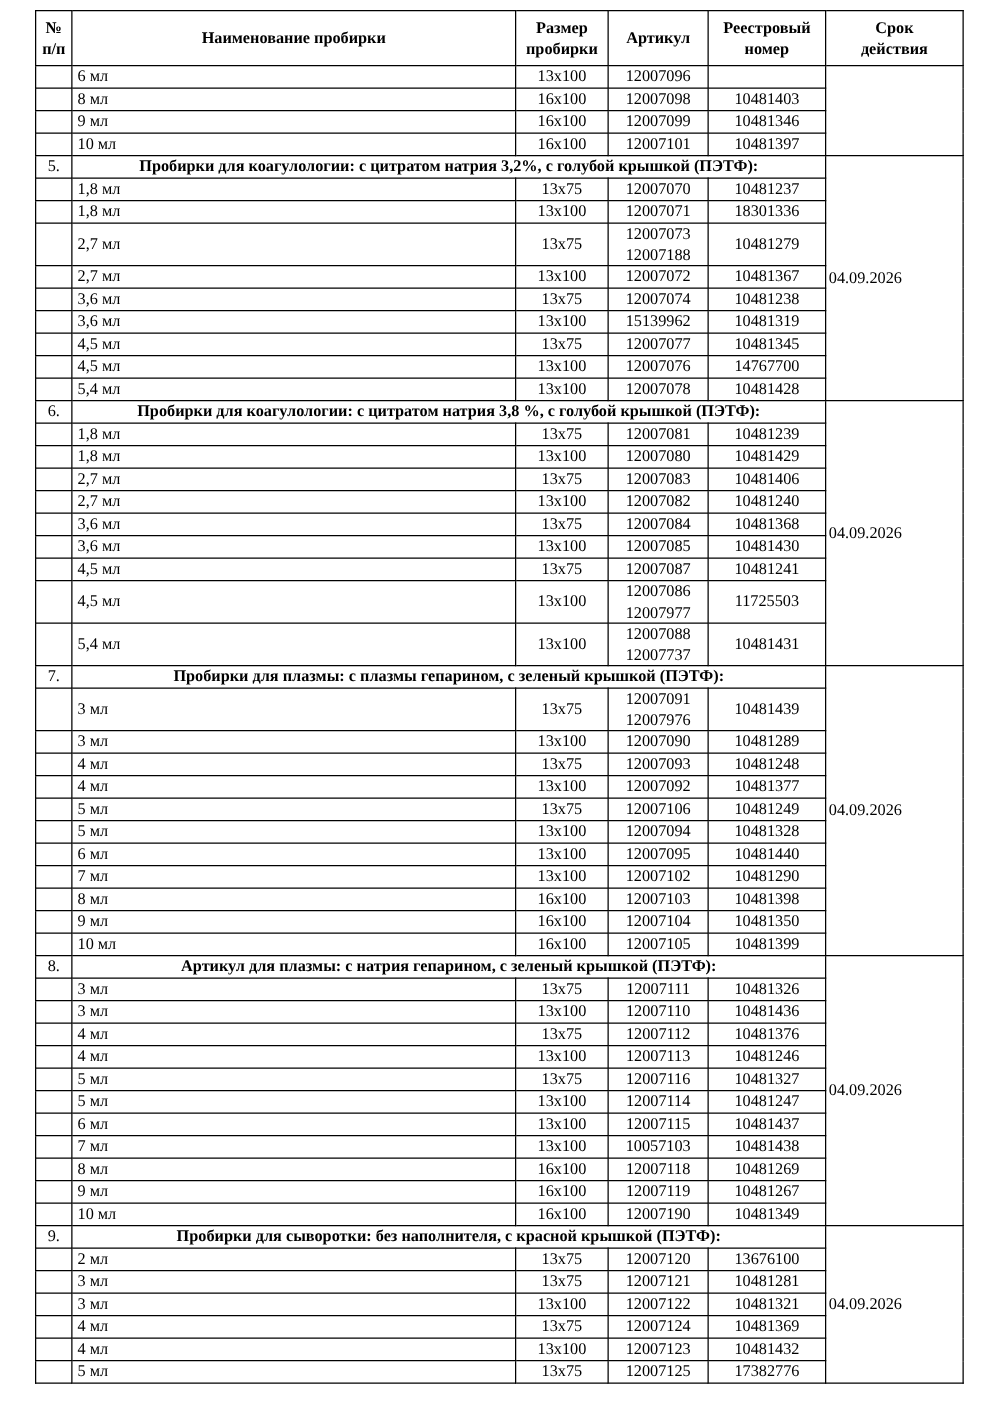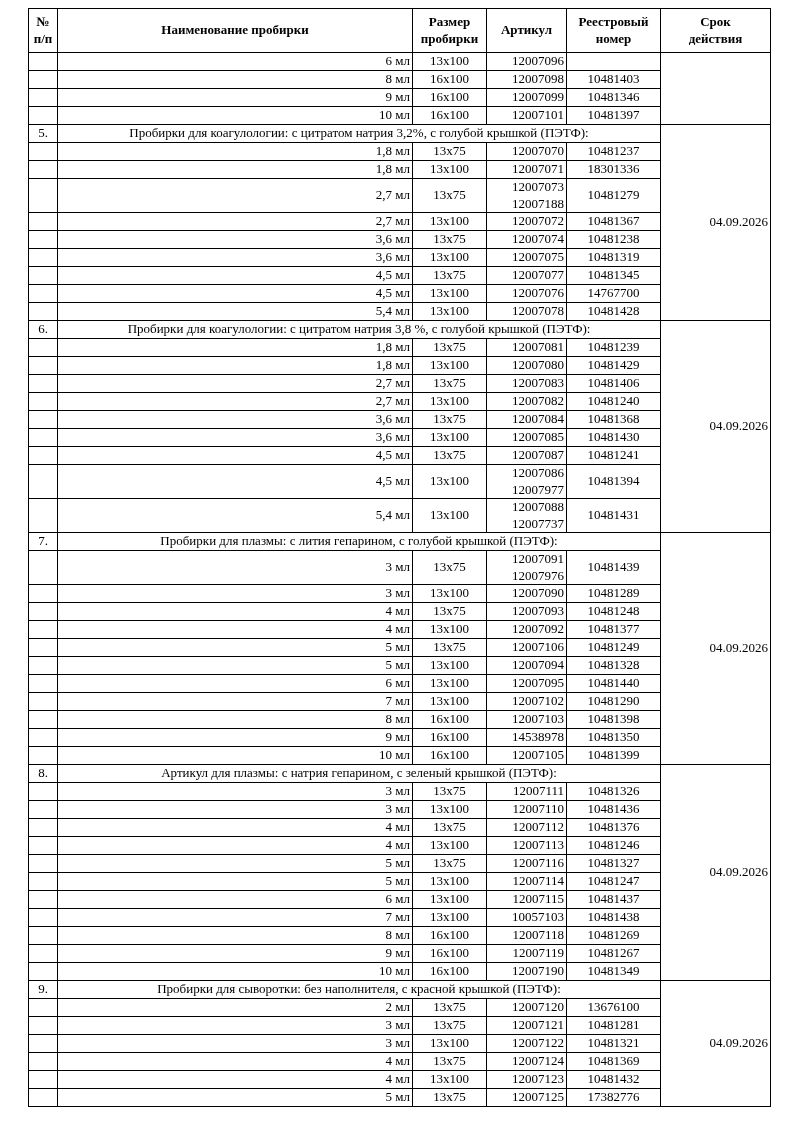--- a/index.html
+++ b/index.html
@@ -34,7 +34,7 @@
   }
   td { height: 18px; }
   .c-num   { text-align: center; }
-  .c-name  { text-align: right; padding-left: 4px; }
+  .c-name  { text-align: left; padding-left: 4px; }
   .c-center{ text-align: center; }
   .section-title {
     font-weight: normal;

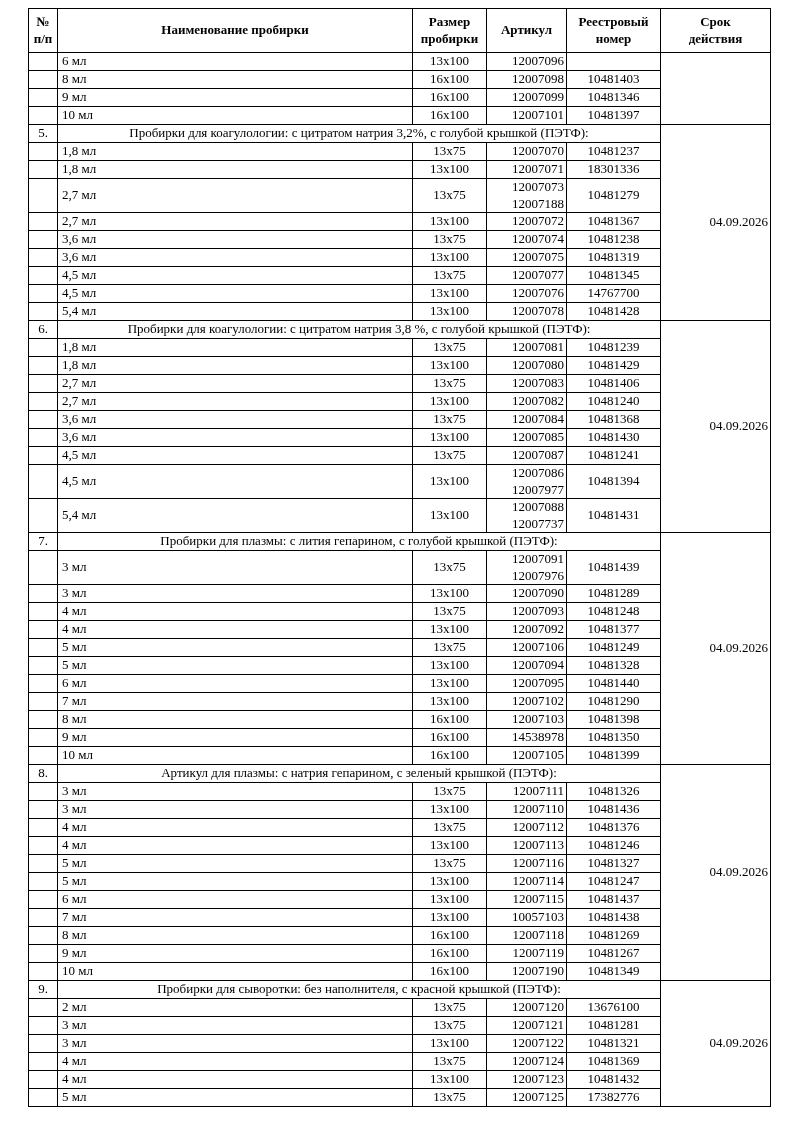--- a/index.html
+++ b/index.html
@@ -41,7 +41,7 @@
     text-align: center;
   }
   .c-validity { text-align: right; }
-  .article-line { text-align: right; }
+  .article-line { text-align: center; }
 </style>
 </head>
 <body>

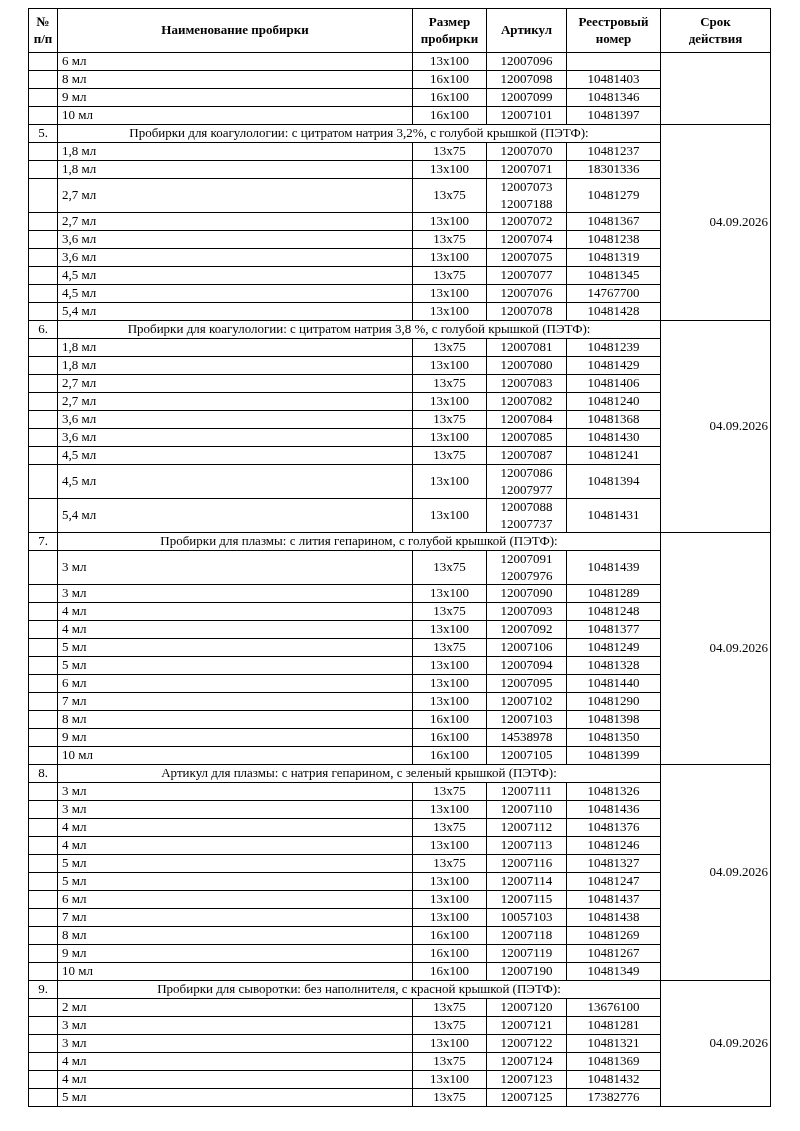--- a/index.html
+++ b/index.html
@@ -37,7 +37,7 @@
   .c-name  { text-align: left; padding-left: 4px; }
   .c-center{ text-align: center; }
   .section-title {
-    font-weight: normal;
+    font-weight: bold;
     text-align: center;
   }
   .c-validity { text-align: right; }

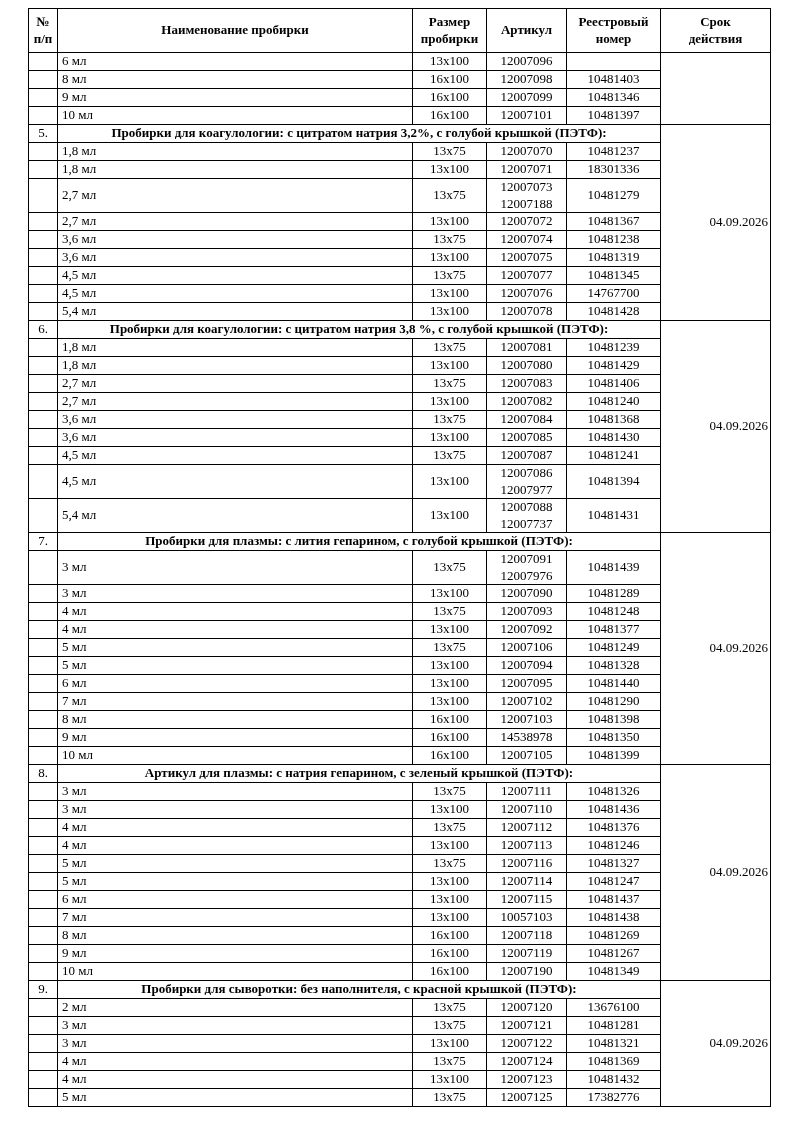--- a/index.html
+++ b/index.html
@@ -40,7 +40,7 @@
     font-weight: bold;
     text-align: center;
   }
-  .c-validity { text-align: right; }
+  .c-validity { text-align: left; }
   .article-line { text-align: center; }
 </style>
 </head>

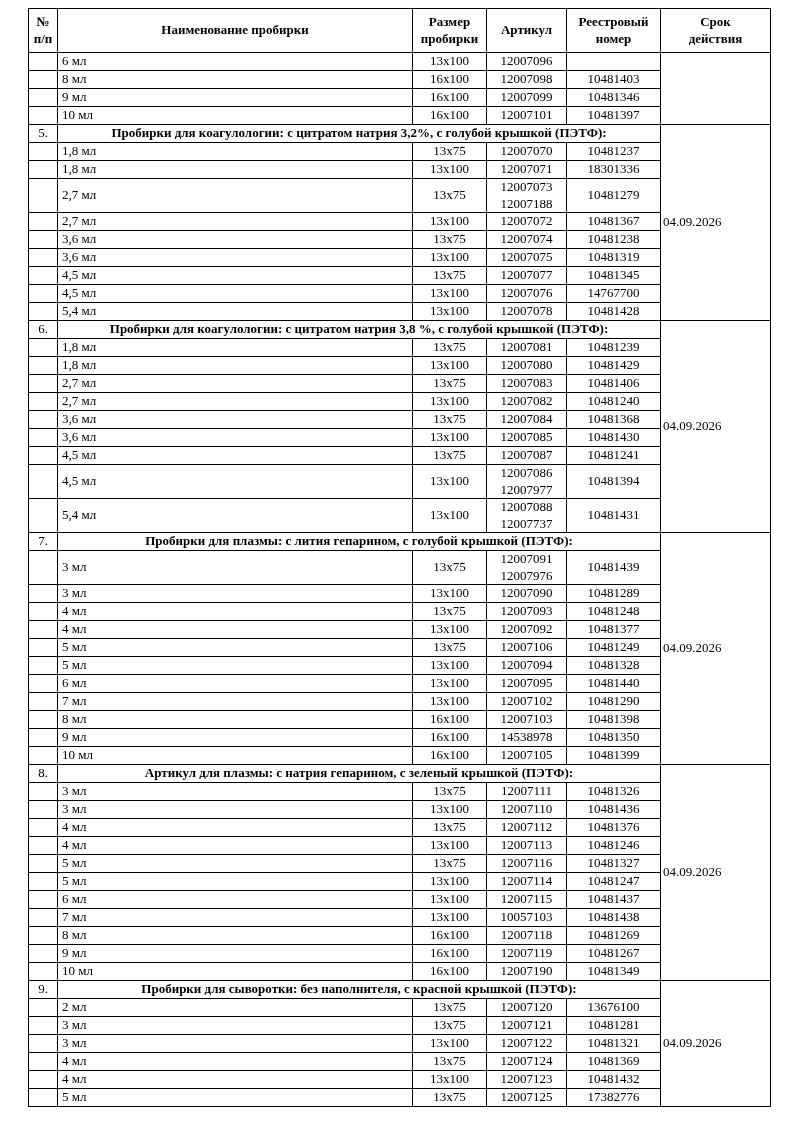--- a/index.html
+++ b/index.html
@@ -164,7 +164,7 @@
           <td class="c-name">3,6 мл</td>
           <td class="c-center">13x100</td>
           <td class="c-center">
-            <div class="article-line">12007075</div>
+            <div class="article-line">15139962</div>
           </td>
           <td class="c-center">10481319</td>
         </tr>

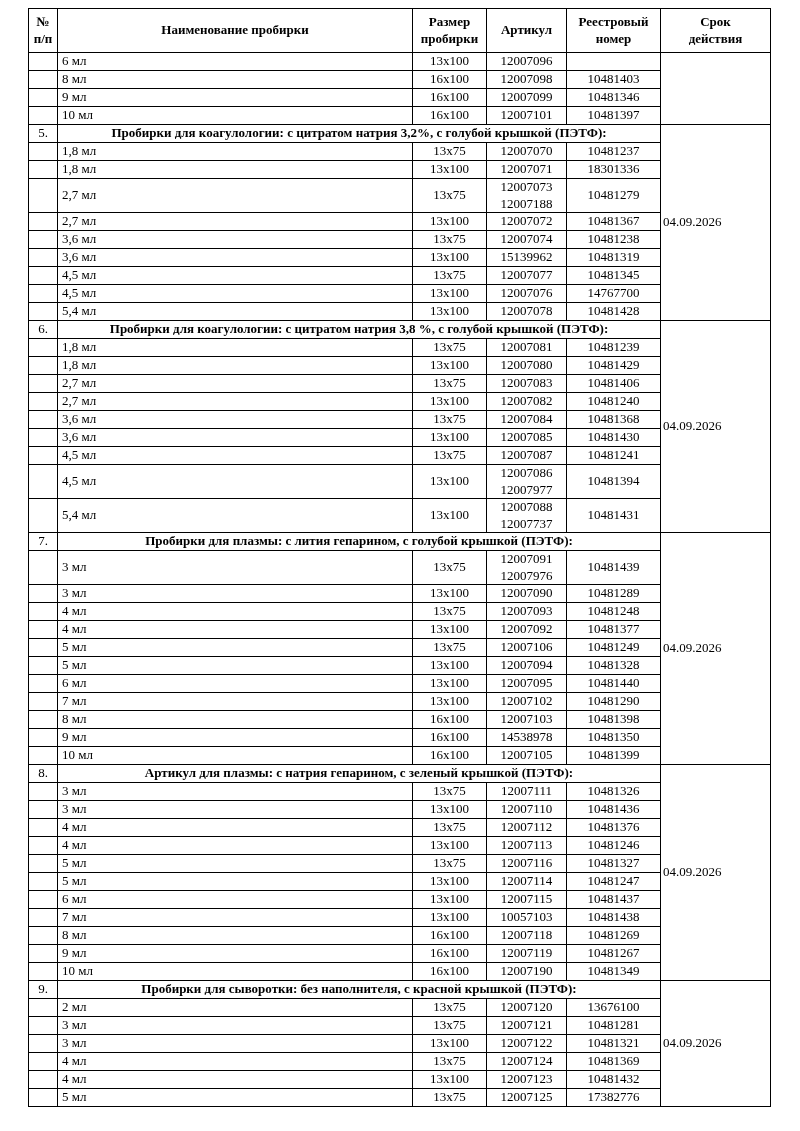--- a/index.html
+++ b/index.html
@@ -271,7 +271,7 @@
             <div class="article-line">12007086</div>
             <div class="article-line">12007977</div>
           </td>
-          <td class="c-center">10481394</td>
+          <td class="c-center">11725503</td>
         </tr>
         <tr>
           <td class="c-num"></td>

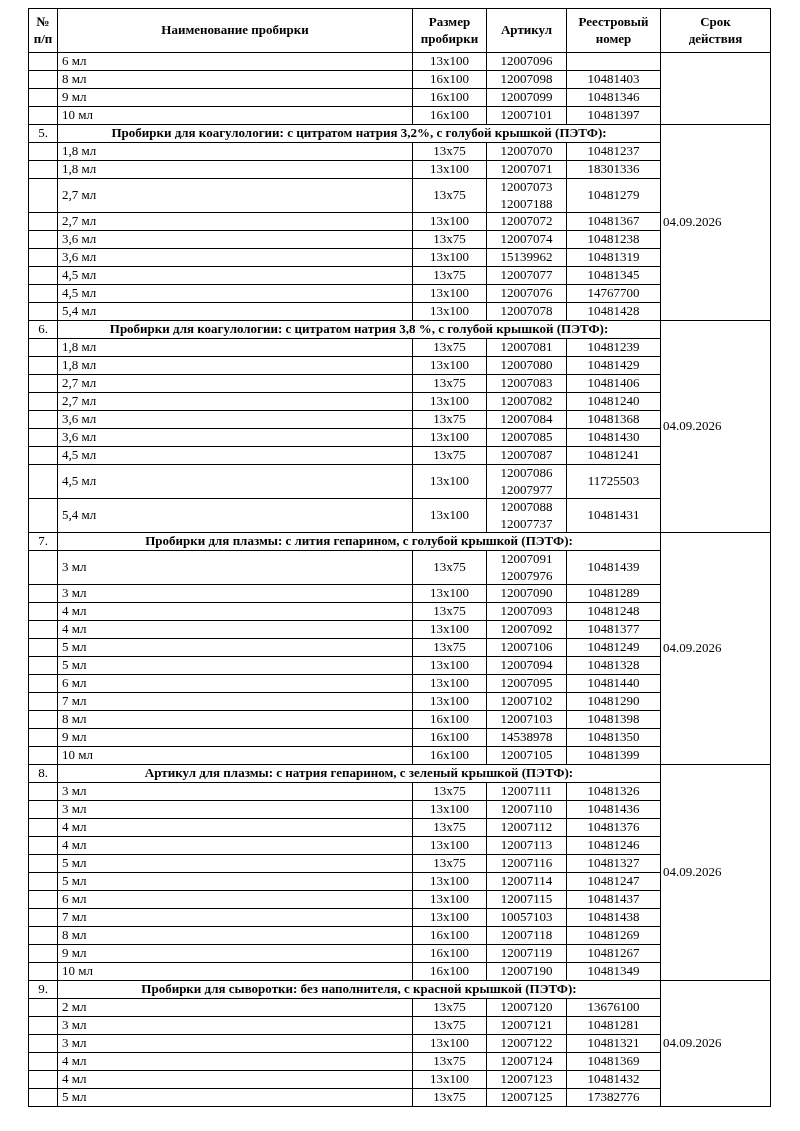--- a/index.html
+++ b/index.html
@@ -285,7 +285,7 @@
         </tr>
         <tr>
           <td class="c-num">7.</td>
-          <td class="section-title" colspan="4">Пробирки для плазмы: с лития гепарином, с голубой крышкой (ПЭТФ):</td>
+          <td class="section-title" colspan="4">Пробирки для плазмы: с плазмы гепарином, с зеленый крышкой (ПЭТФ):</td>
           <td class="c-validity" rowspan="12">04.09.2026</td>
         </tr>
         <tr>

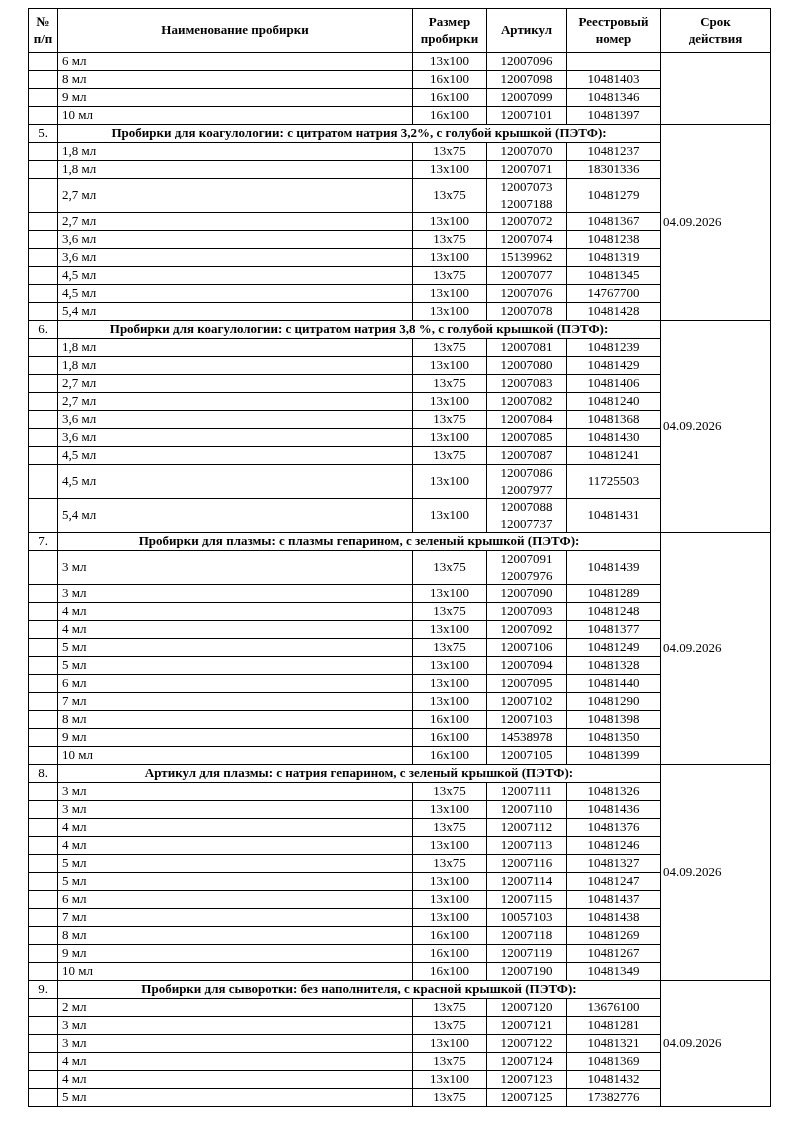--- a/index.html
+++ b/index.html
@@ -375,7 +375,7 @@
           <td class="c-name">9 мл</td>
           <td class="c-center">16x100</td>
           <td class="c-center">
-            <div class="article-line">14538978</div>
+            <div class="article-line">12007104</div>
           </td>
           <td class="c-center">10481350</td>
         </tr>

